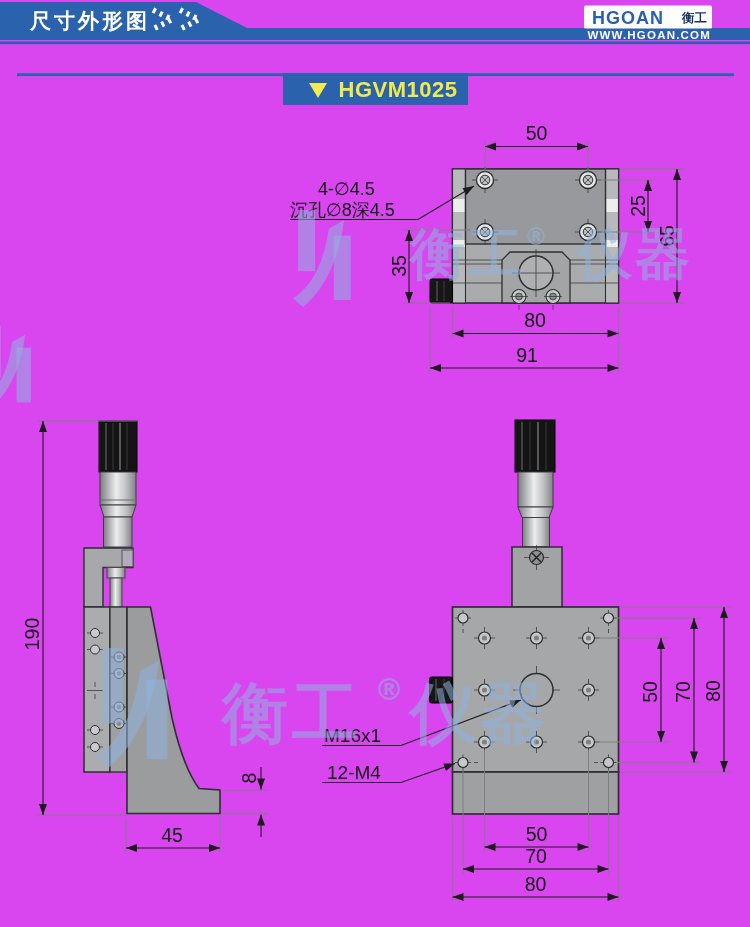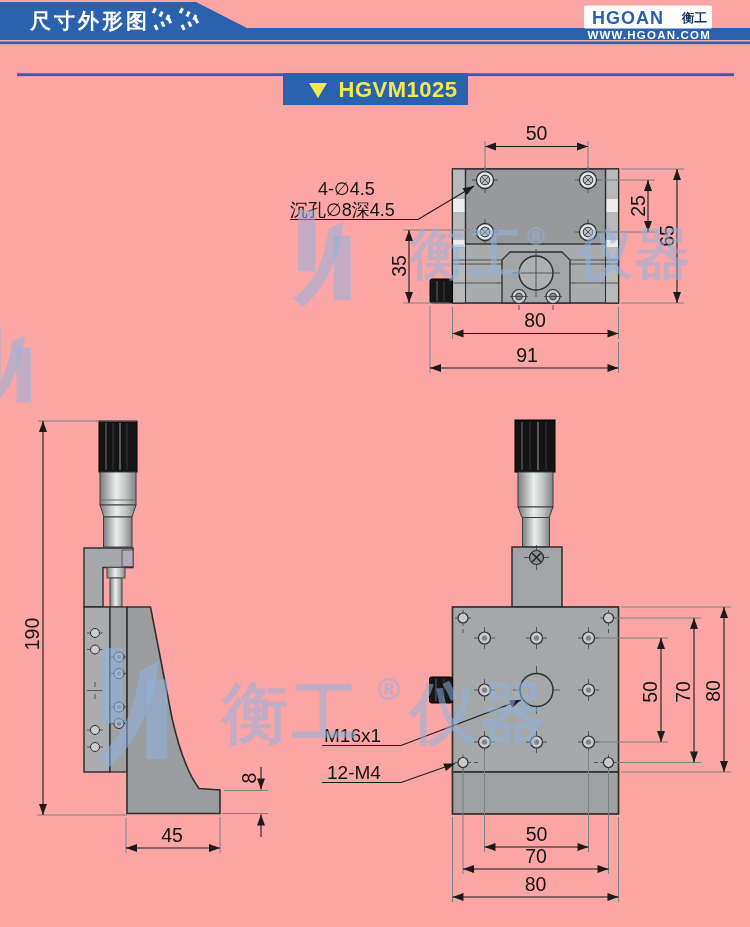--- a/index.html
+++ b/index.html
@@ -3,7 +3,7 @@
 <meta charset="utf-8">
 <style>
   html,body{margin:0;padding:0;background:#d8d8d6;}
-  .page{position:relative;width:750px;height:927px;background:#fca5a5;overflow:hidden;
+  .page{position:relative;width:750px;height:927px;background:#d946ef;overflow:hidden;
         font-family:"Liberation Sans",sans-serif;}
   .page svg{position:absolute;left:0;top:0;}
   .hdr-title{font:bold 21px "Liberation Sans",sans-serif;fill:#ffffff;letter-spacing:3px;}

